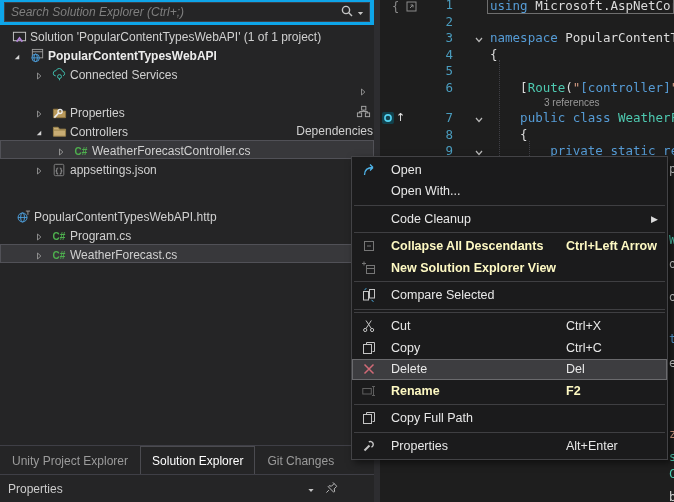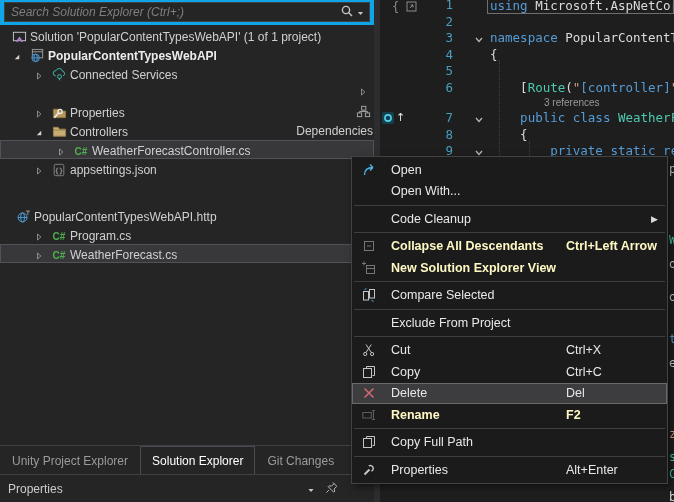--- a/index.html
+++ b/index.html
@@ -312,11 +312,6 @@
         <span class="mkey"></span>
       </div>
       <div class="msep"></div>
-      <div class="mi">
-        <span class="mic"></span>
-        <span class="mlabel">Exclude From Project</span>
-        <span class="mkey"></span>
-      </div>
       <div class="msep"></div>
       <div class="mi">
         <span class="mic">

